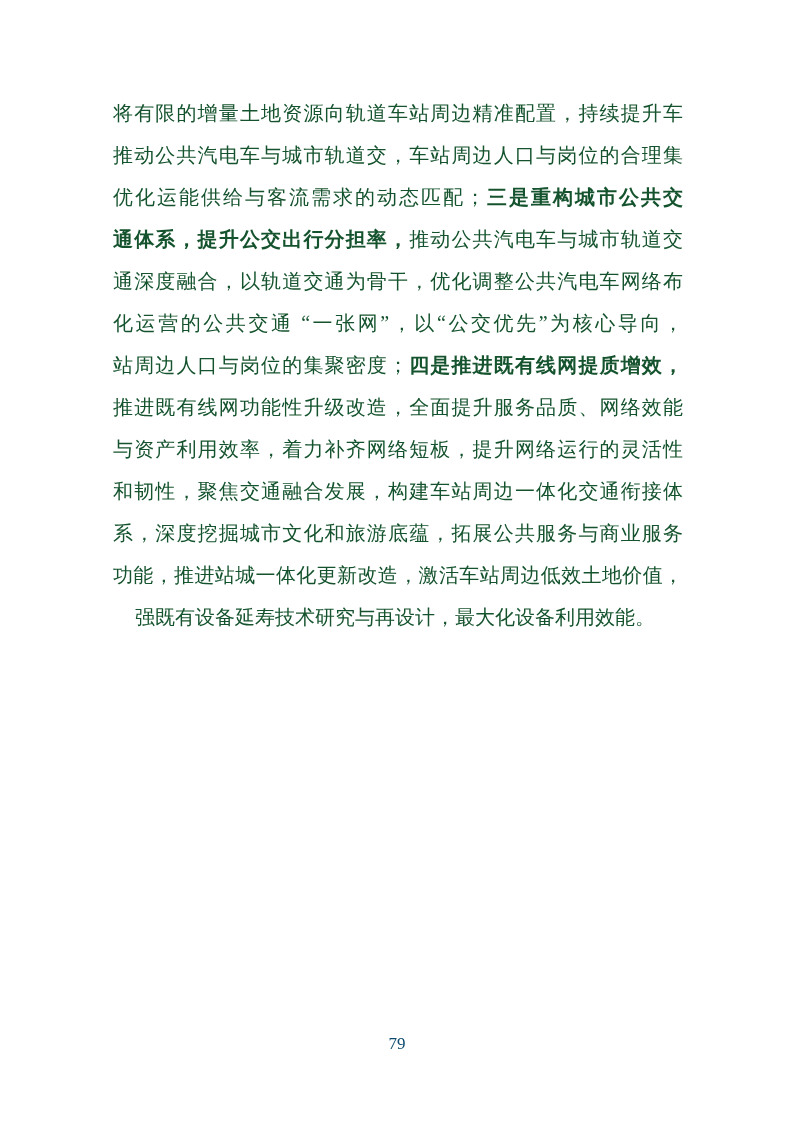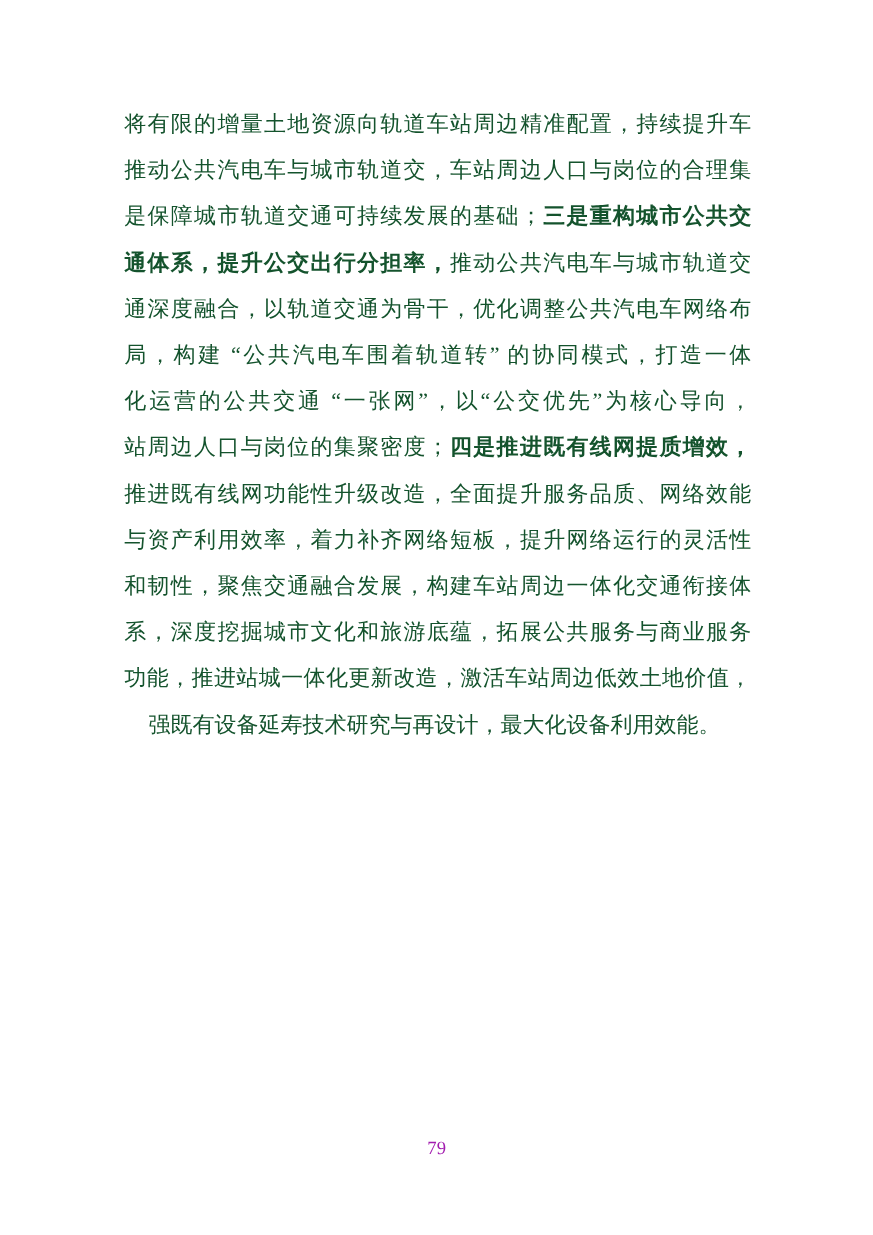--- a/index.html
+++ b/index.html
@@ -51,7 +51,7 @@
   <div class="text-block">
       <div class="line just"><span class="seg">将有限的增量土地资源向轨道车站周边精准配置，持续提升车</span></div>
       <div class="line just"><span class="seg">推动公共汽电车与城市轨道交，车站周边人口与岗位的合理集</span></div>
-      <div class="line just"><span class="seg">是保障城市轨道交通可持续发展的基础；</span><span class="seg bold">三是重构城市公共交</span></div>
+      <div class="line just"><span class="seg">优化运能供给与客流需求的动态匹配；</span><span class="seg bold">三是重构城市公共交</span></div>
       <div class="line just"><span class="seg bold">通体系，提升公交出行分担率，</span><span class="seg">推动公共汽电车与城市轨道交</span></div>
       <div class="line just"><span class="seg">通深度融合，以轨道交通为骨干，优化调整公共汽电车网络布</span></div>
       <div class="line just"><span class="seg">局，构建 “公共汽电车围着轨道转” 的协同模式，打造一体</span></div>

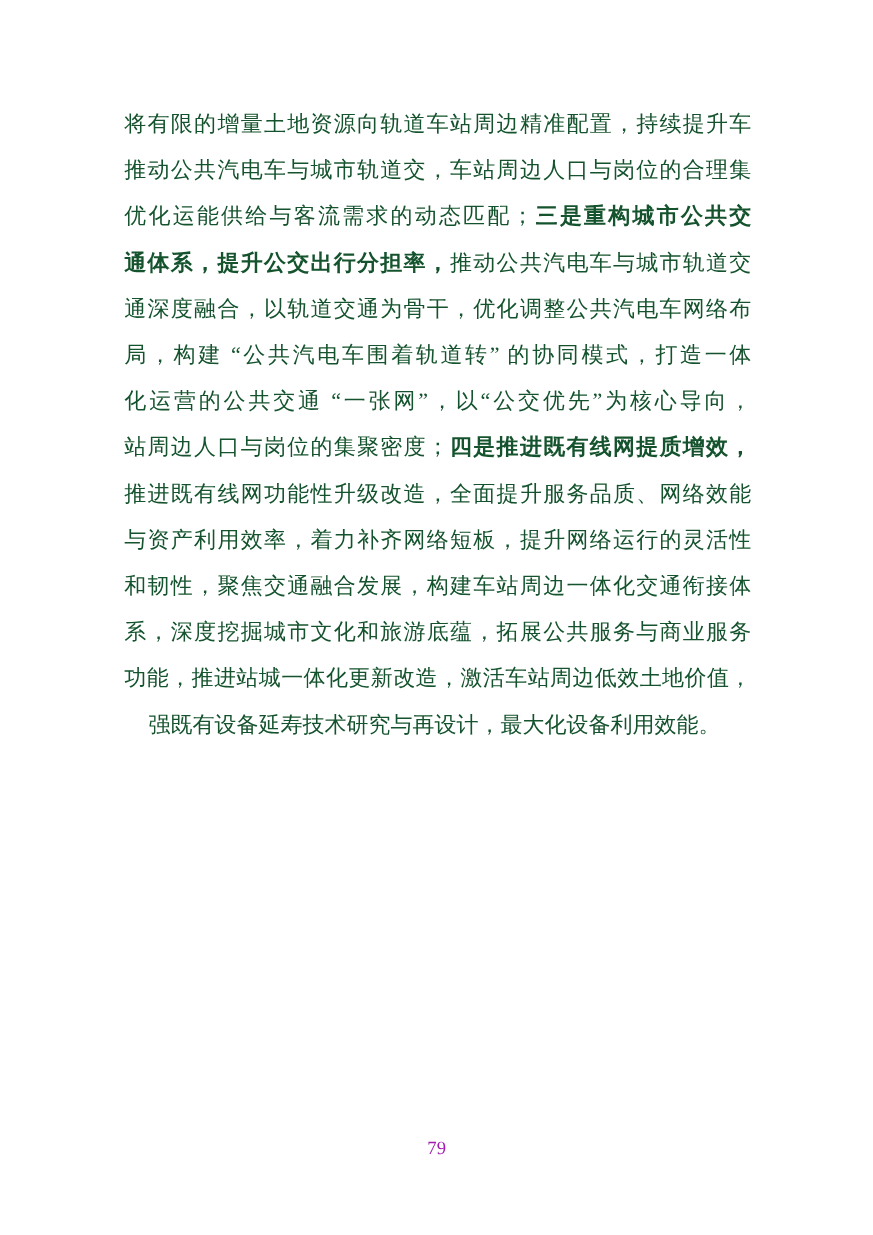--- a/index.html
+++ b/index.html
@@ -54,7 +54,6 @@
       <div class="line just"><span class="seg">优化运能供给与客流需求的动态匹配；</span><span class="seg bold">三是重构城市公共交</span></div>
       <div class="line just"><span class="seg bold">通体系，提升公交出行分担率，</span><span class="seg">推动公共汽电车与城市轨道交</span></div>
       <div class="line just"><span class="seg">通深度融合，以轨道交通为骨干，优化调整公共汽电车网络布</span></div>
-      <div class="line just"><span class="seg">局，构建 “公共汽电车围着轨道转” 的协同模式，打造一体</span></div>
       <div class="line just"><span class="seg">化运营的公共交通 “一张网”，以“公交优先”为核心导向，</span></div>
       <div class="line just"><span class="seg">站周边人口与岗位的集聚密度；</span><span class="seg bold">四是推进既有线网提质增效，</span></div>
       <div class="line just"><span class="seg">推进既有线网功能性升级改造，全面提升服务品质、网络效能</span></div>

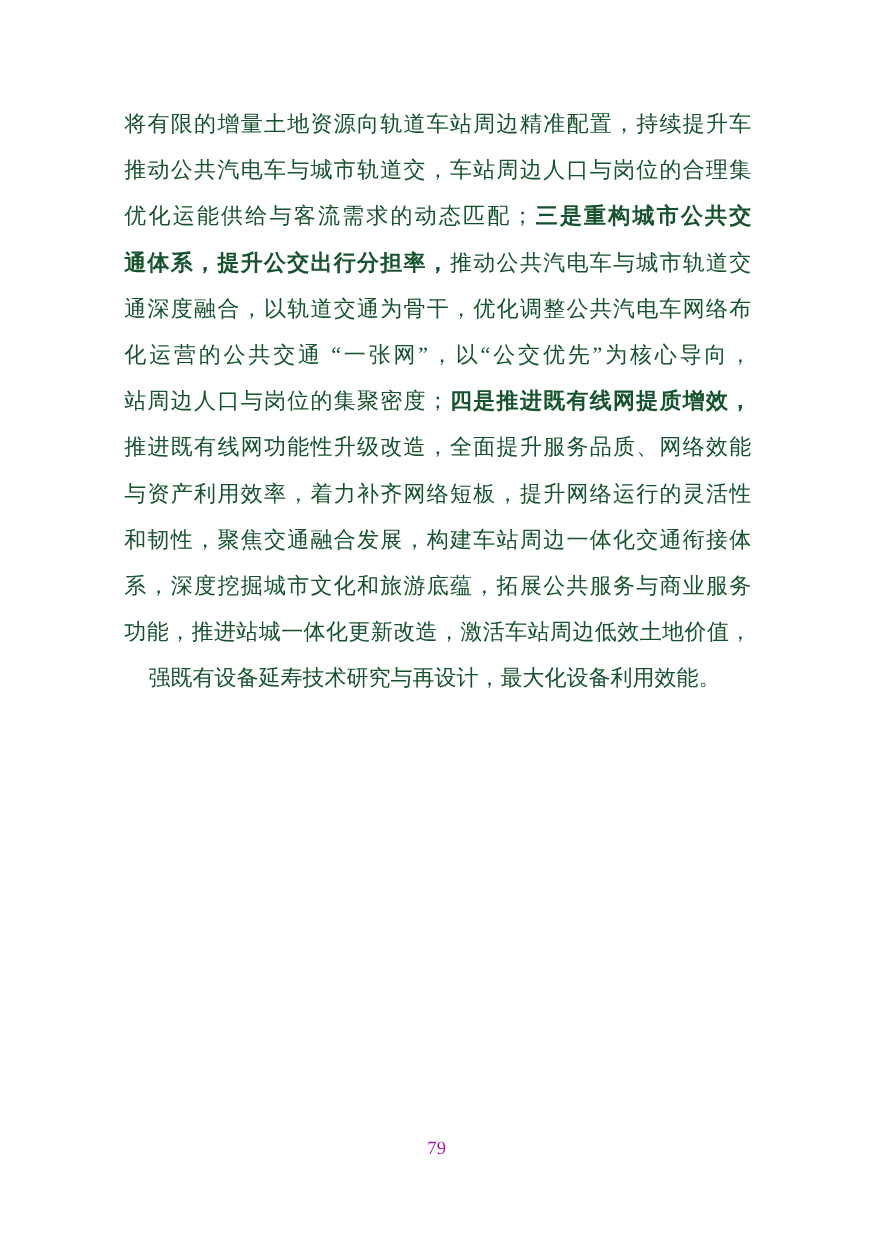--- a/index.html
+++ b/index.html
@@ -40,7 +40,7 @@
     text-align: center;
     font-size: 17px;
     line-height: 24px;
-    color: #a21caf;
+    color: #0c4a6e;
     font-family: "Liberation Serif", "DejaVu Serif", serif;
   }
 </style>

